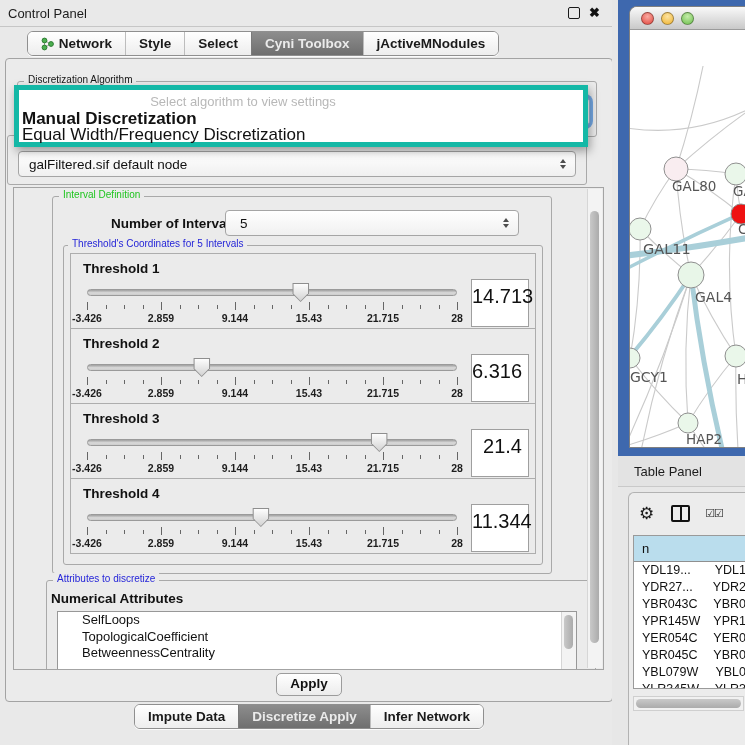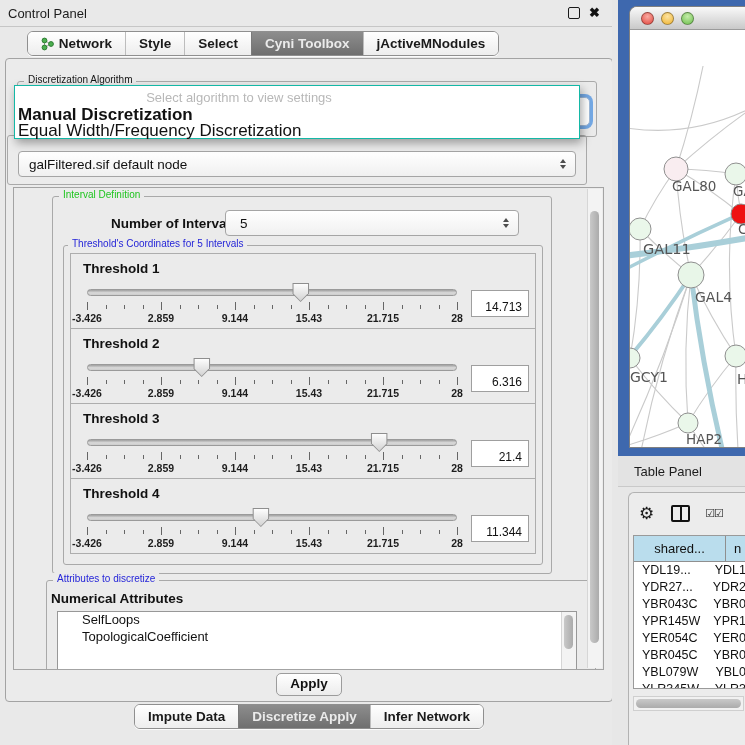--- a/index.html
+++ b/index.html
@@ -35,7 +35,7 @@
   .ring-combo{position:absolute;border:1px solid #9db8d8;border-radius:5px;background:#fff;
        box-shadow:0 0 0 3px rgba(95,156,227,.85);}
   .popup{position:absolute;left:8px;top:26px;width:564px;height:52px;background:#fff;
-       border:1px solid #14b8a6;box-shadow:2px 4px 9px rgba(0,0,0,.35);z-index:20;}
+       border:5px solid #14b8a6;box-shadow:2px 4px 9px rgba(0,0,0,.35);z-index:20;}
   .popup .ph{position:absolute;top:4px;left:0;right:116px;text-align:center;font-size:13px;color:#b8b8b8;}
   .popup .it{position:absolute;left:3px;font-size:17px;white-space:nowrap;}
   .scrollarea{position:absolute;left:7px;top:128px;width:589px;height:481px;background:#ebebeb;

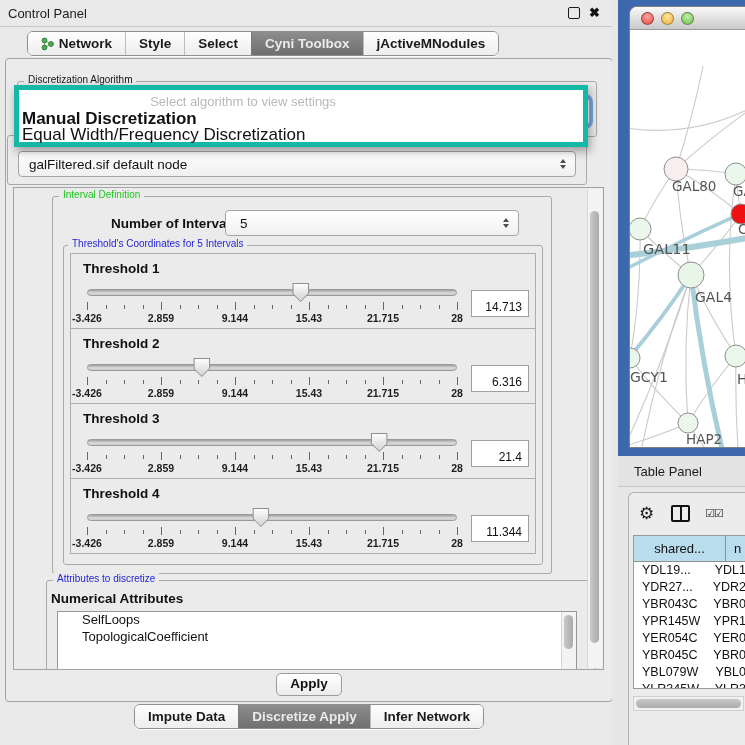--- a/index.html
+++ b/index.html
@@ -59,7 +59,7 @@
   .tick.maj{top:0;height:8px;}
   .tlabels{position:absolute;left:0;right:0;top:32px;height:12px;}
   .tlabels span{position:absolute;transform:translateX(-50%);font-size:10.5px;font-weight:bold;color:#1d1d1d;white-space:nowrap;}
-  .valuebox{width:58px;height:27px;background:#fff;border:1px solid #9f9f9f;font-size:12px;
+  .valuebox{width:58px;height:48px;background:#fff;border:1px solid #9f9f9f;font-size:20px;
        line-height:32px;text-align:right;padding-right:6px;box-sizing:border-box;}
   .attr-list{position:absolute;background:#fff;border:1px solid #989898;overflow:hidden;}
   .attr-list .itm{font-size:13px;line-height:16.5px;padding-left:24px;white-space:nowrap;}

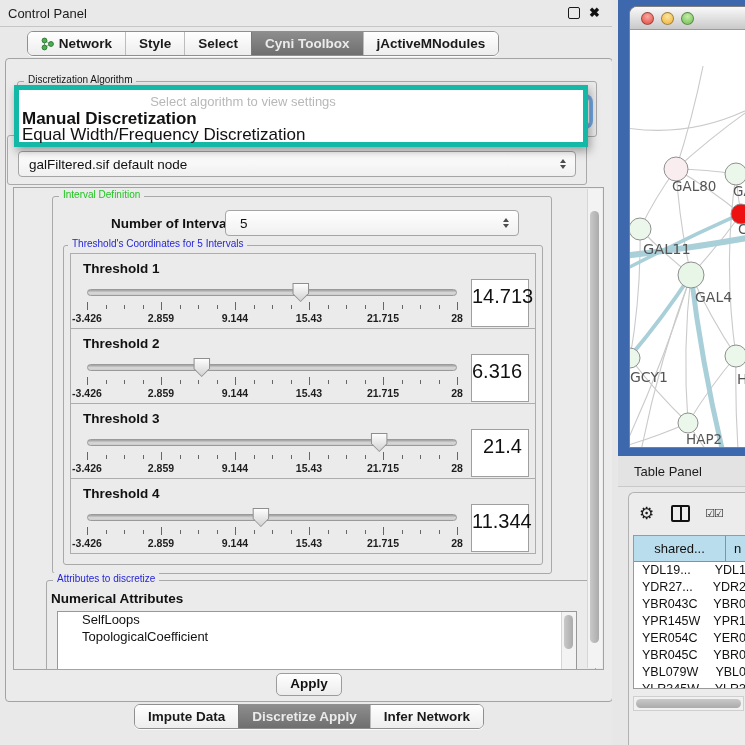--- a/index.html
+++ b/index.html
@@ -463,7 +463,6 @@
   </div>
   <div class="tp-table">
     <div class="tp-head">
-      <span class="c c1">shared...</span>
       <span class="c c2">n</span>
     </div>
     <div id="table-rows">

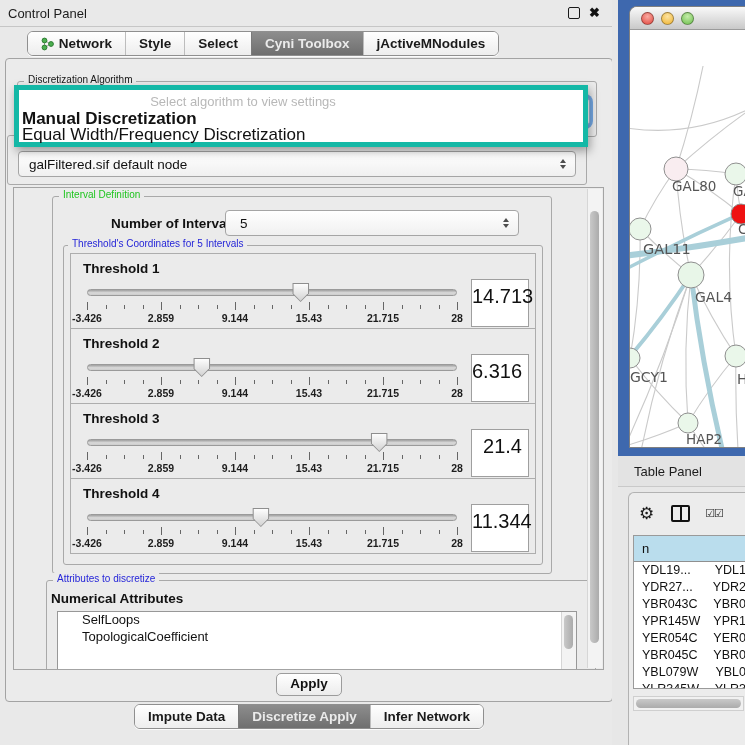--- a/index.html
+++ b/index.html
@@ -364,6 +364,7 @@
         <div id="attr-items">
             <div class="itm">SelfLoops</div>
             <div class="itm">TopologicalCoefficient</div>
+            <div class="itm">BetweennessCentrality</div>
           </div>
         <div class="vtrack" style="right:0;top:0;bottom:0;">
           <div class="vthumb" style="top:3px;height:34px;"></div>

